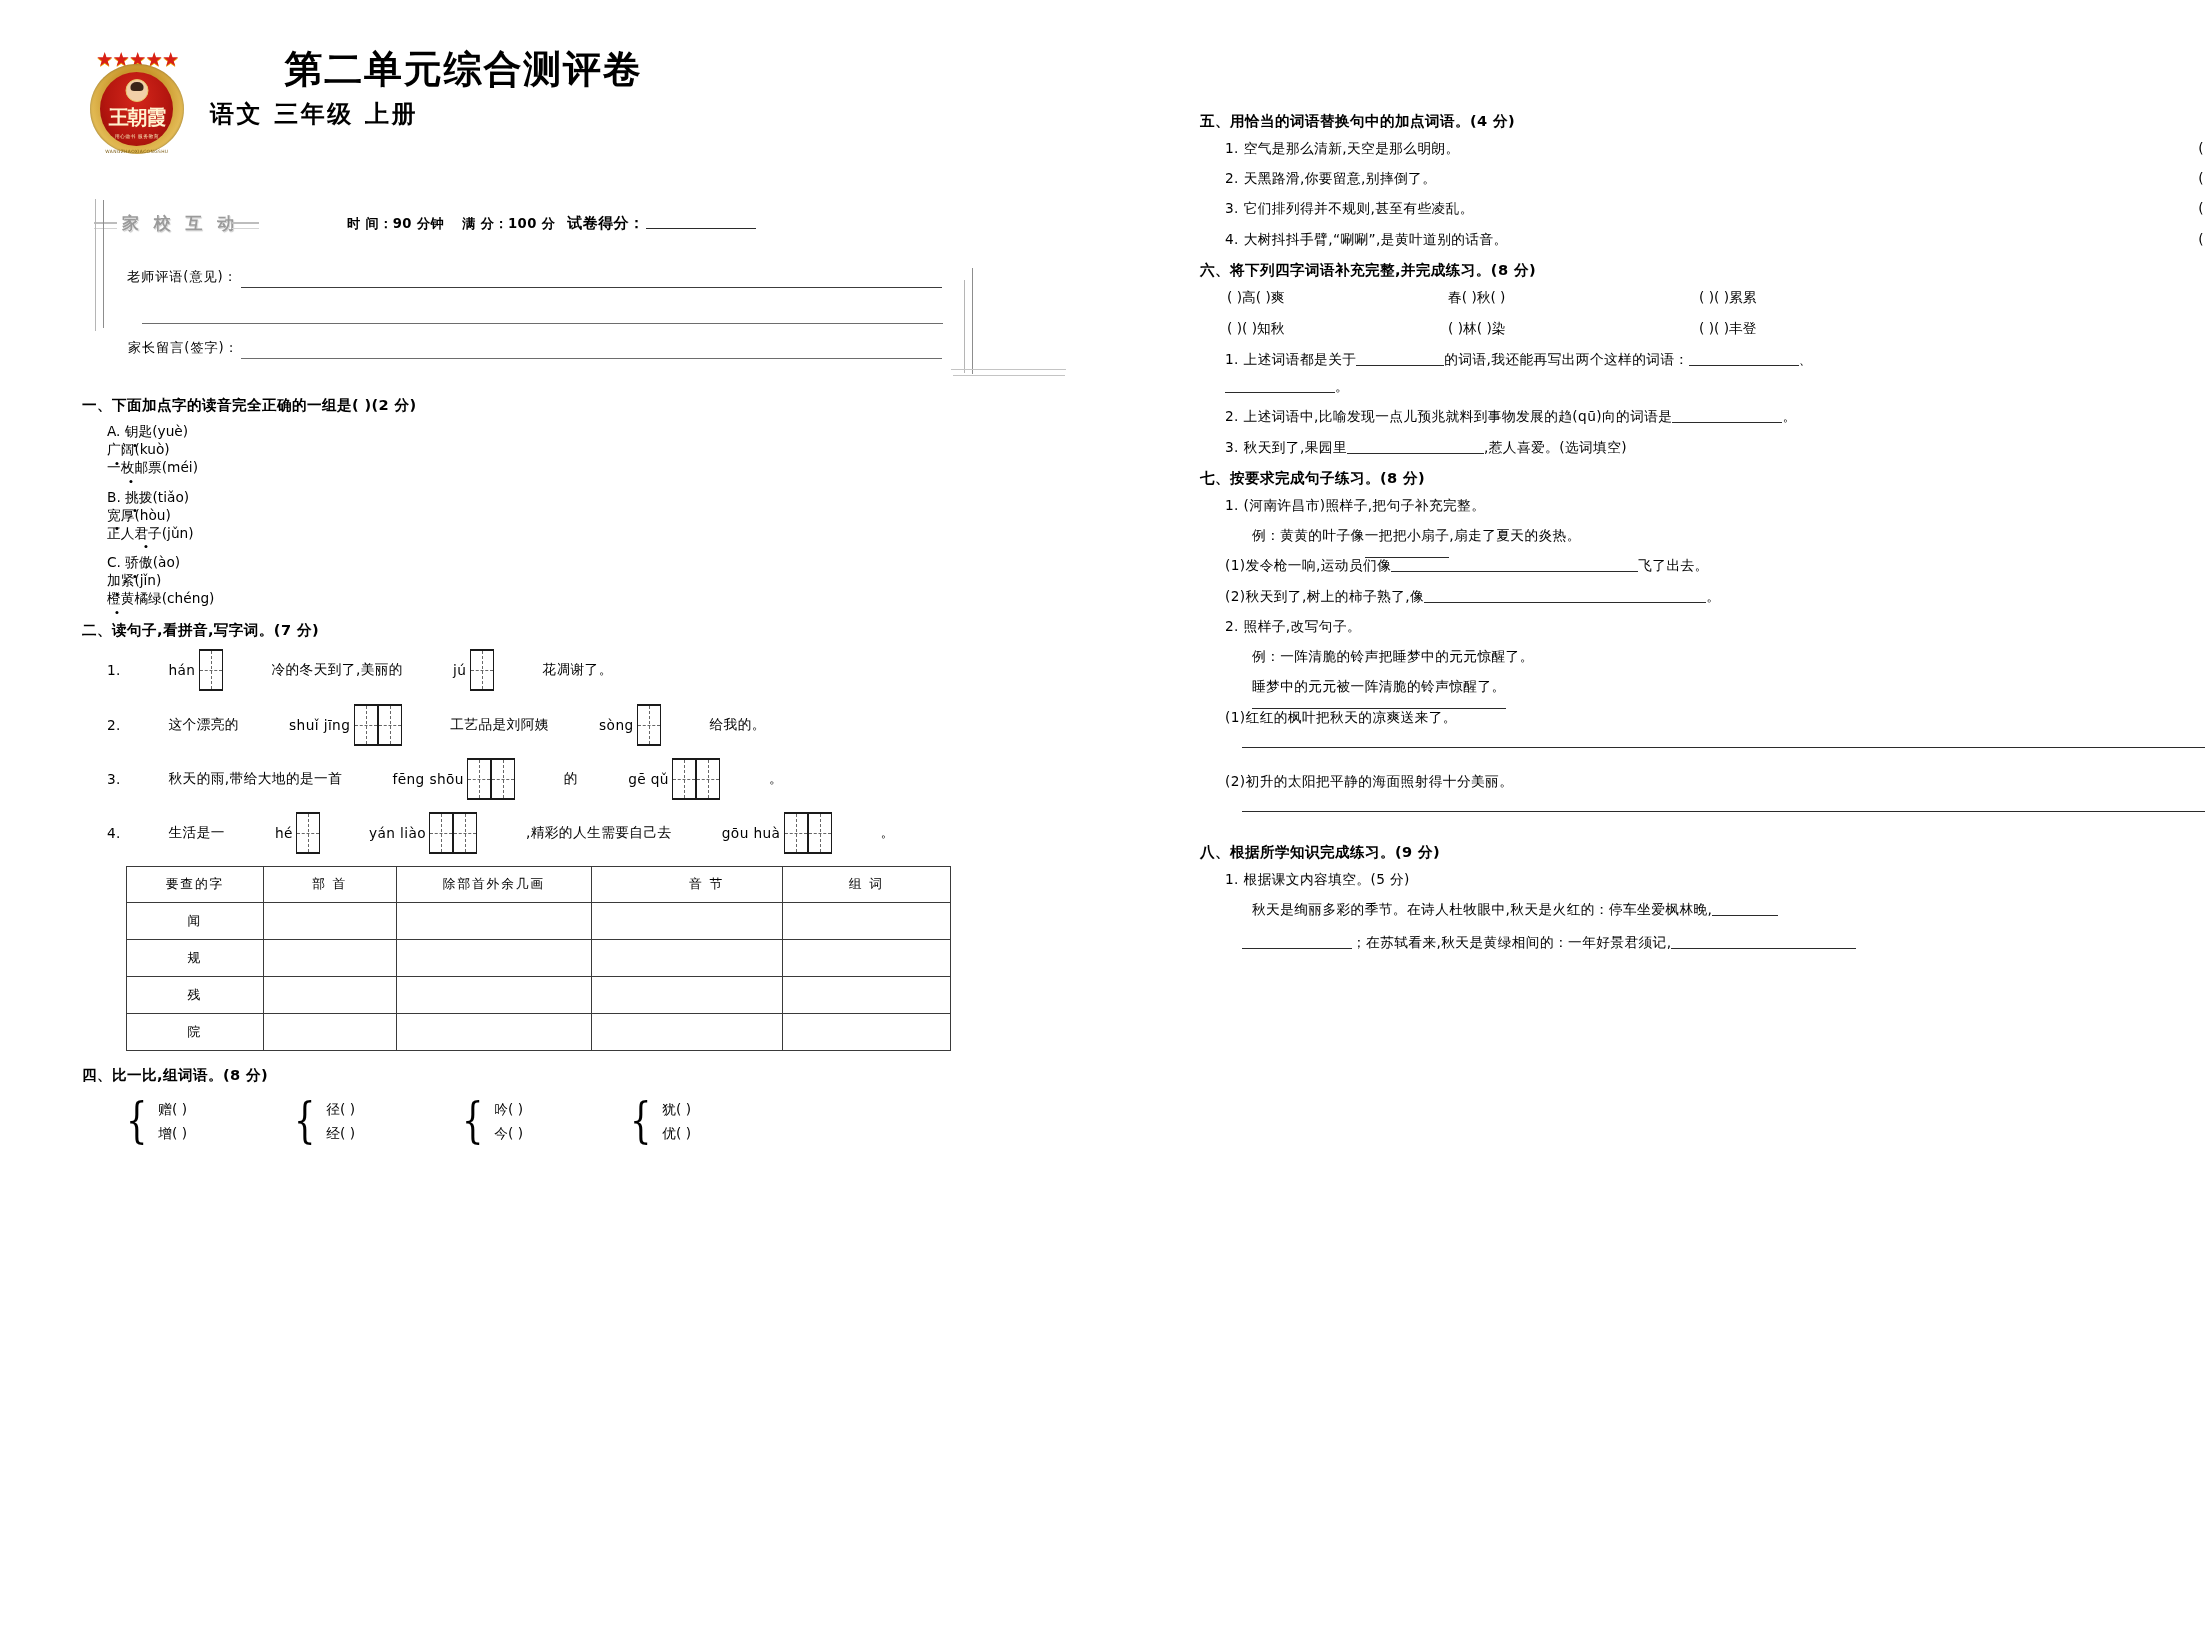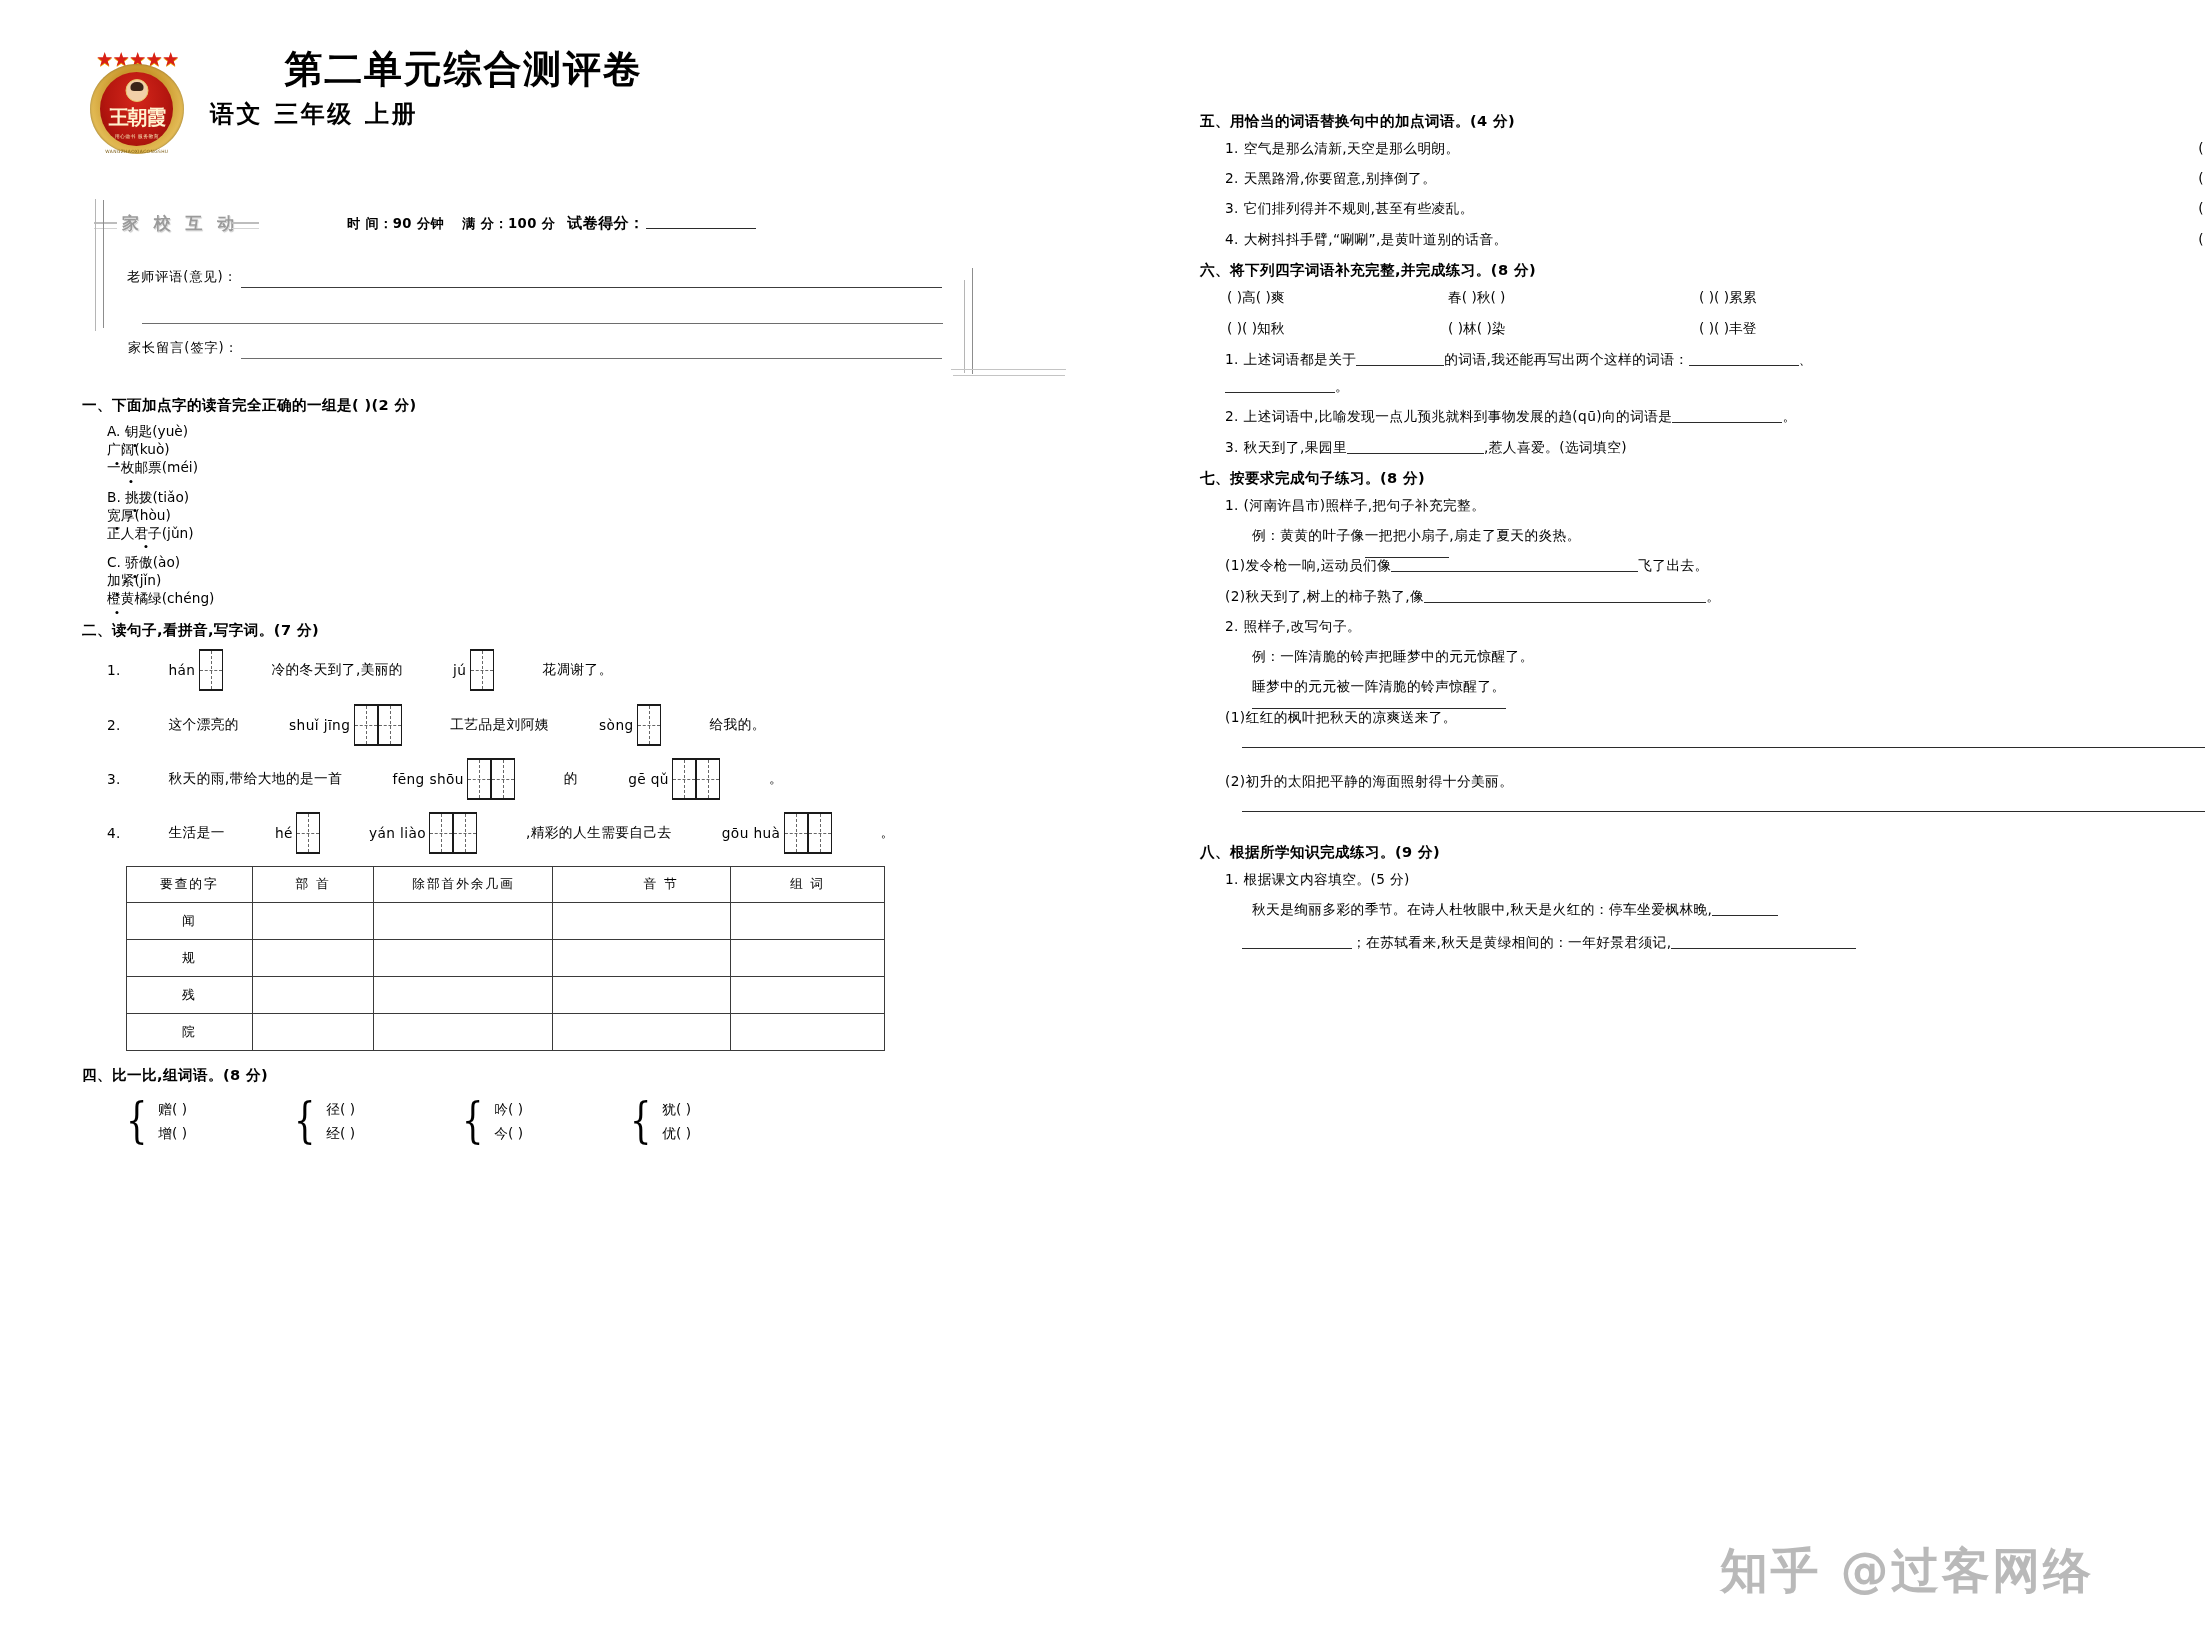--- a/index.html
+++ b/index.html
@@ -303,7 +303,7 @@
   table.dict {
     border-collapse: collapse;
     margin: 6.2px 0 0 44px;
-    width: 759px;
+    width: 825px;
     font-size: 12.8px;
   }
   table.dict th, table.dict td {

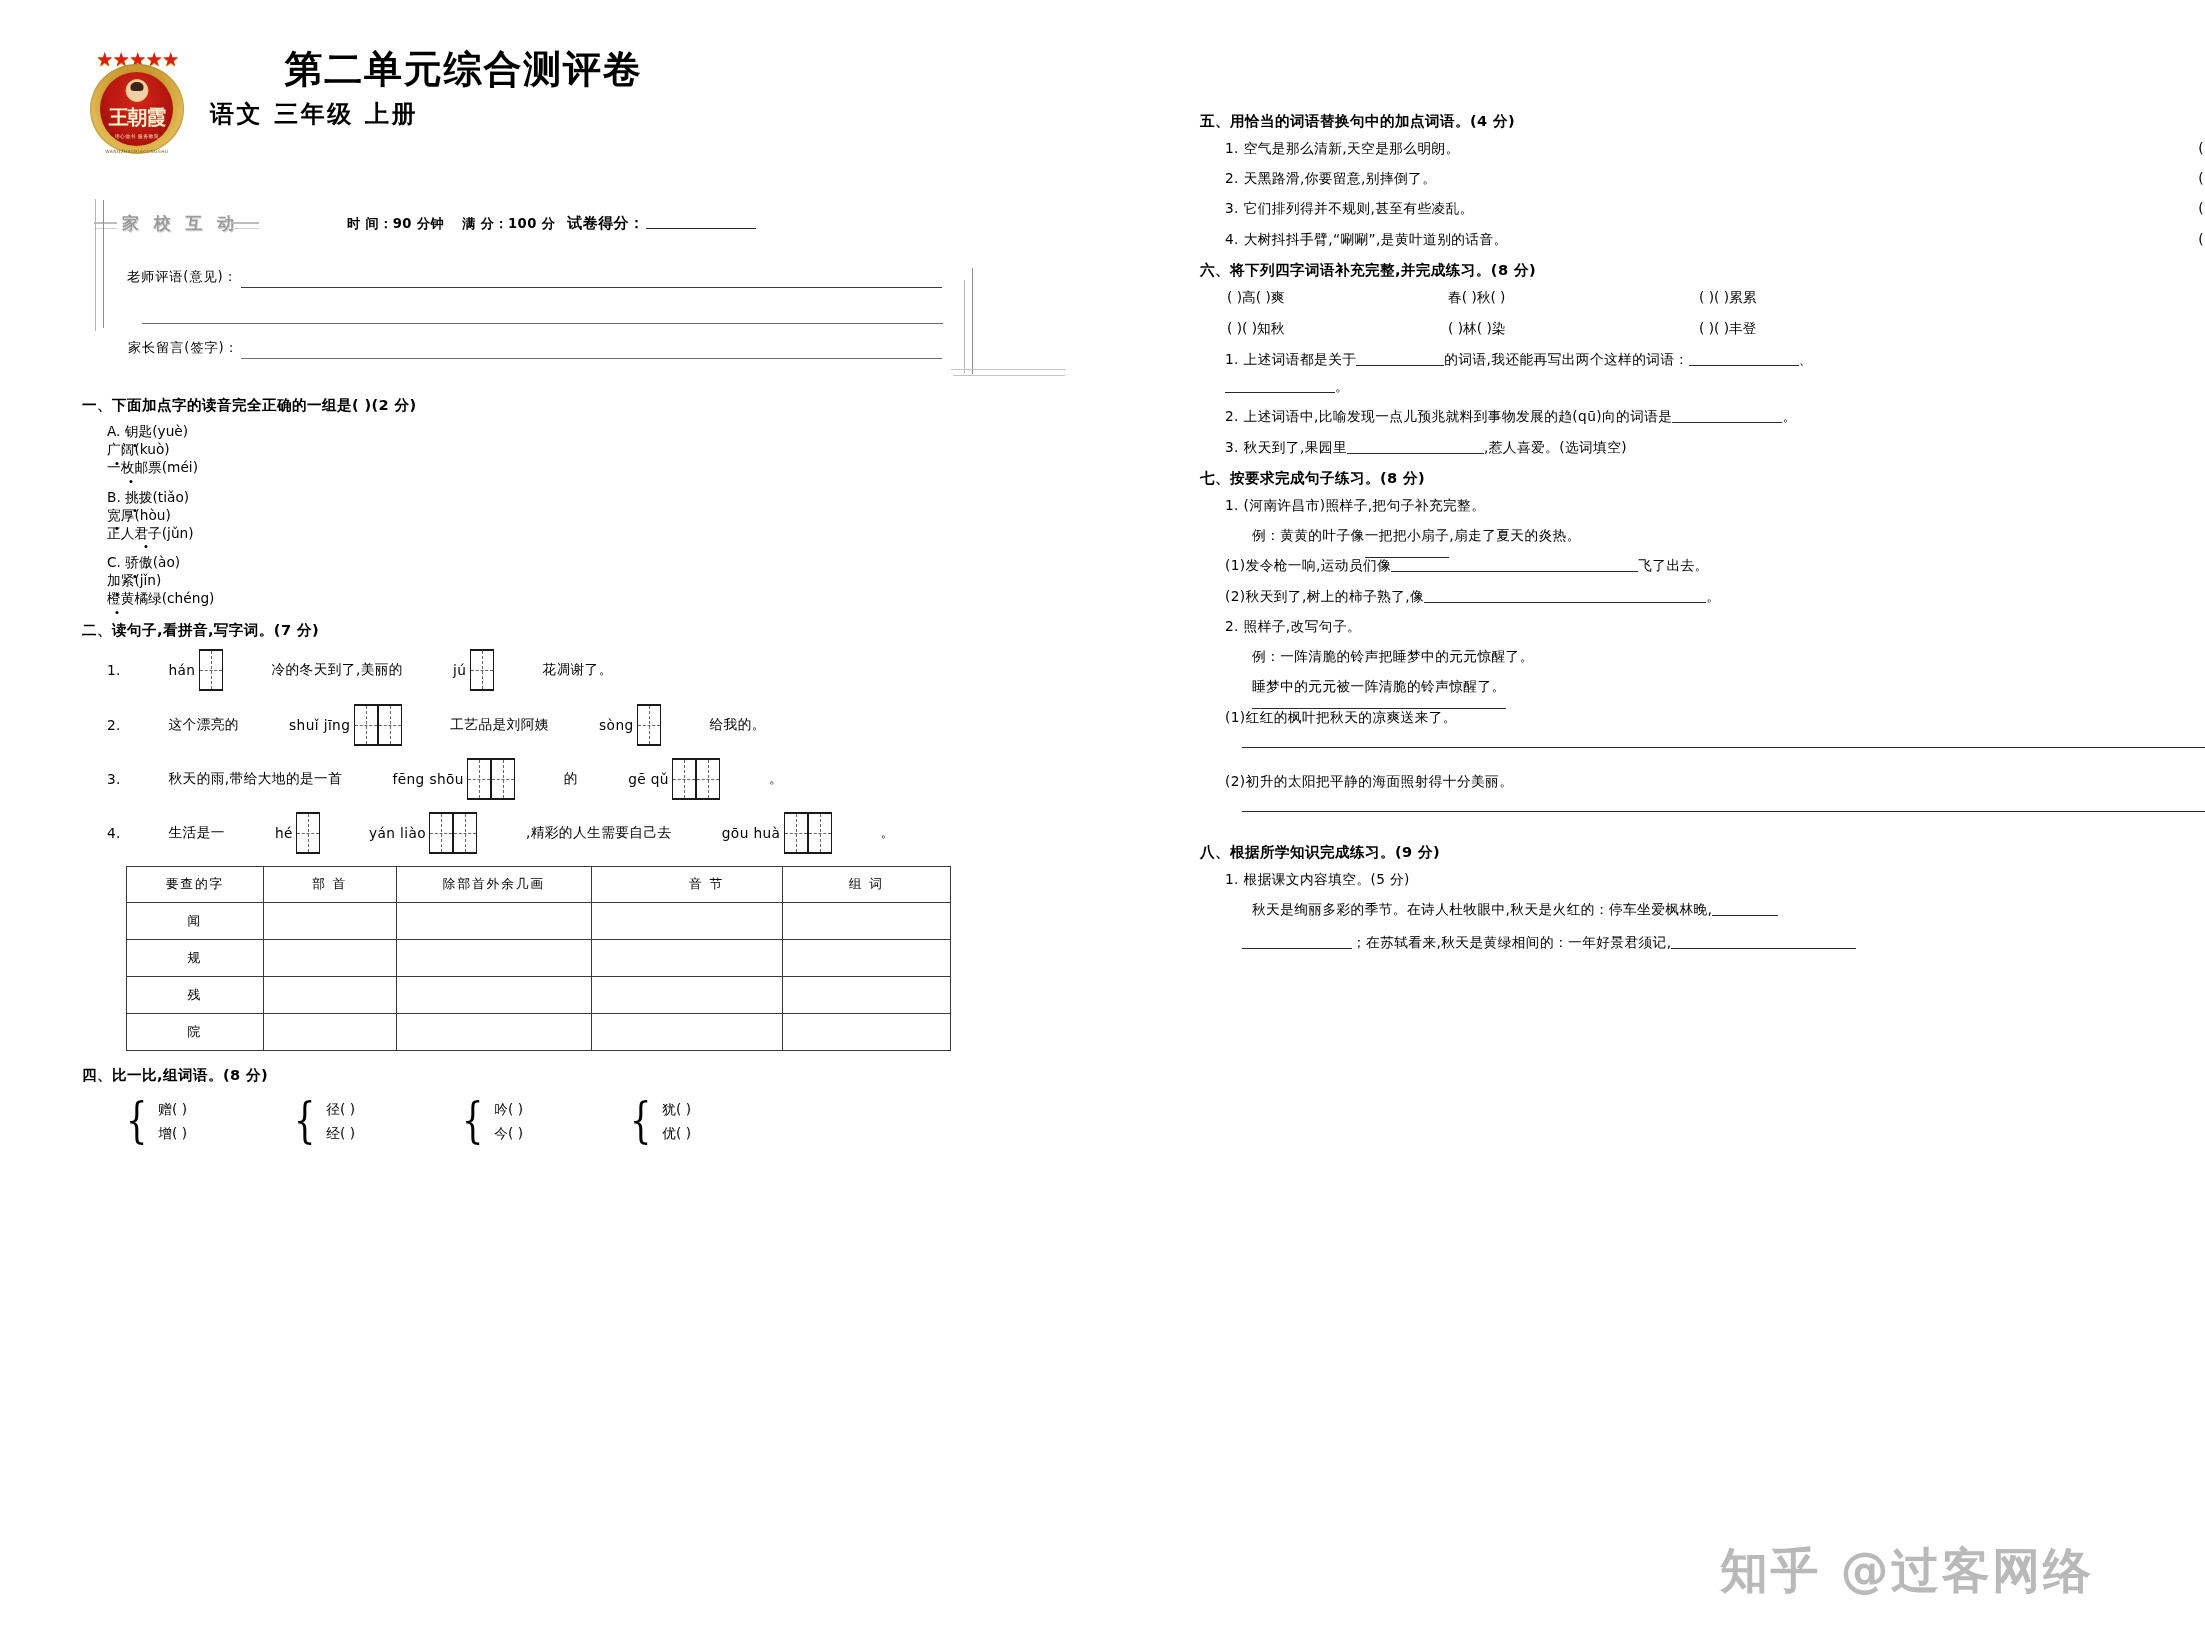--- a/index.html
+++ b/index.html
@@ -713,7 +713,6 @@
 
   </div>
 
-  <div class="watermark">知乎 @过客网络</div>
 </div>
 
 

